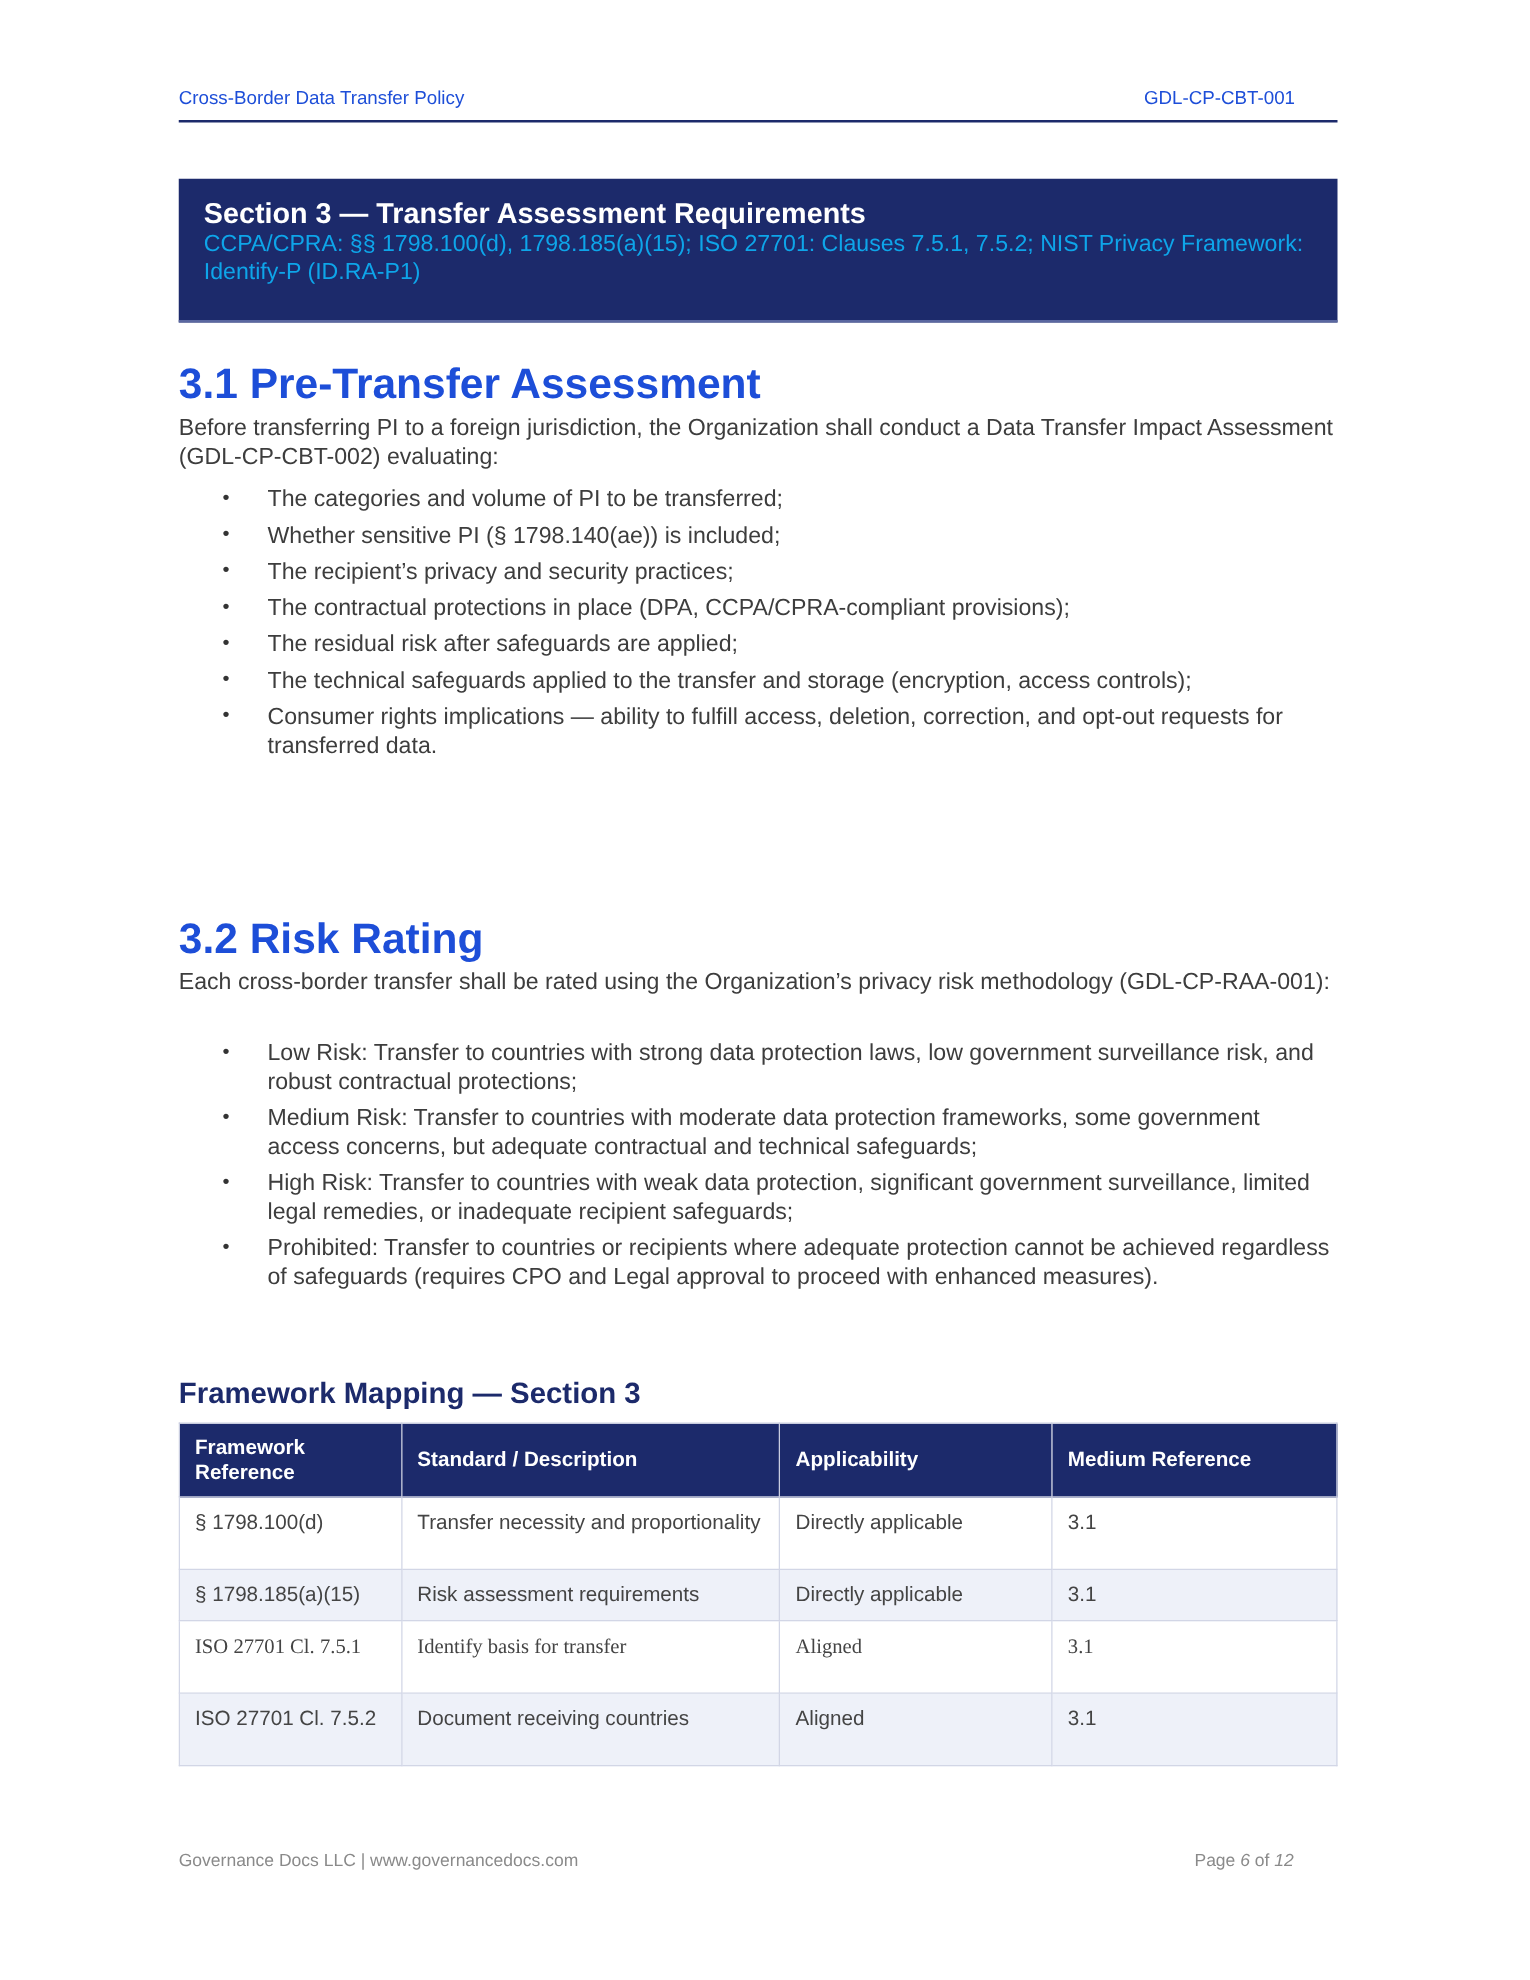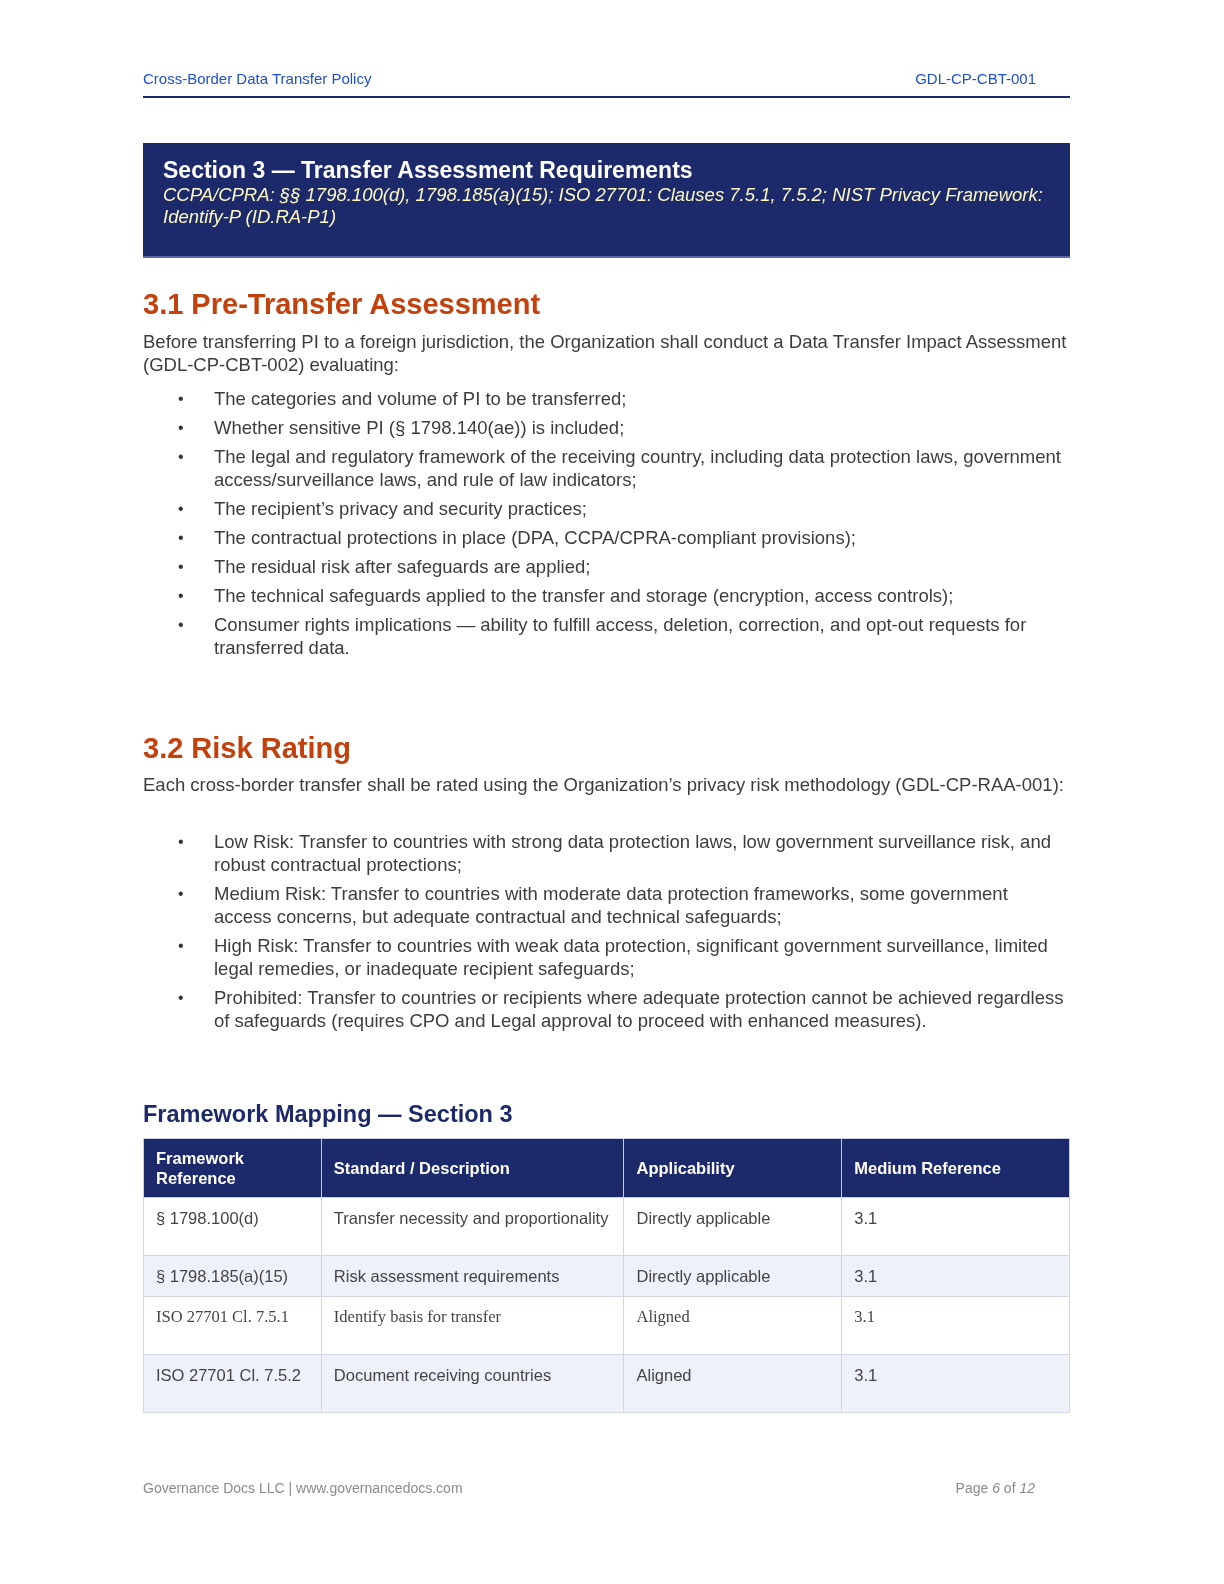--- a/index.html
+++ b/index.html
@@ -9,7 +9,7 @@
   .running-header .right { padding-right: 34px; }
   .banner { position: absolute; top: 143px; left: 0; width: 927px; height: 115px; background: #1c2a6b; border-bottom: 2px solid #5a67a0; box-sizing: border-box; padding: 14px 20px 0 20px; }
   .banner-title { color: #ffffff; font-weight: bold; font-size: 23px; line-height: 27px; }
-  .banner-sub { color: #fef9c3; font-style: italic; font-size: 18.5px; line-height: 22px; }
+  .banner-sub { color: #0ea5e9; font-size: 18.5px; line-height: 22px; }
   h2 { margin: 0; color: #c2410c; font-size: 29px; font-weight: bold; position: absolute; left: 0; }
   p.body { margin: 0; font-size: 18.5px; line-height: 23px; position: absolute; left: 0; width: 927px; }
   ul.bullets { margin: 0; padding: 0; list-style: none; position: absolute; left: 0; width: 927px; }

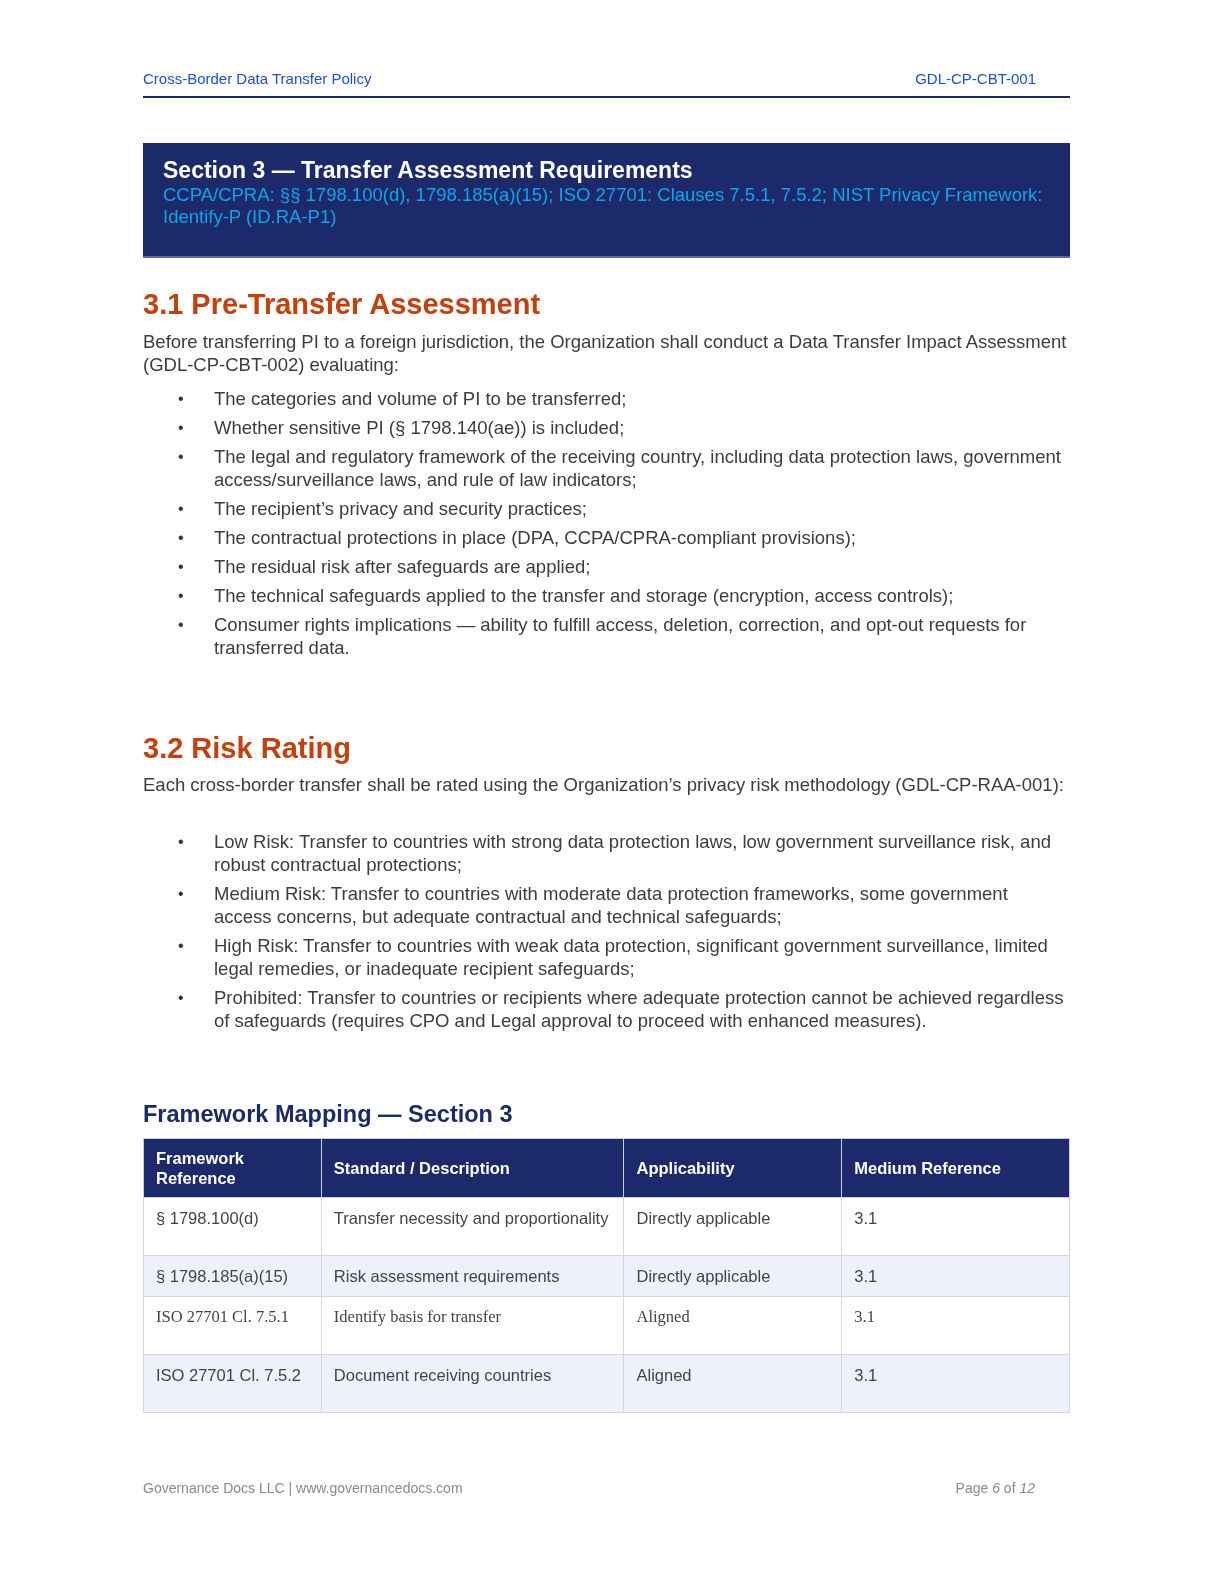--- a/index.html
+++ b/index.html
@@ -10,7 +10,7 @@
   .banner { position: absolute; top: 143px; left: 0; width: 927px; height: 115px; background: #1c2a6b; border-bottom: 2px solid #5a67a0; box-sizing: border-box; padding: 14px 20px 0 20px; }
   .banner-title { color: #ffffff; font-weight: bold; font-size: 23px; line-height: 27px; }
   .banner-sub { color: #0ea5e9; font-size: 18.5px; line-height: 22px; }
-  h2 { margin: 0; color: #c2410c; font-size: 29px; font-weight: bold; position: absolute; left: 0; }
+  h2 { margin: 0; color: #1d4ed8; font-size: 34px; font-weight: bold; position: absolute; left: 0; }
   p.body { margin: 0; font-size: 18.5px; line-height: 23px; position: absolute; left: 0; width: 927px; }
   ul.bullets { margin: 0; padding: 0; list-style: none; position: absolute; left: 0; width: 927px; }
   ul.bullets li { position: relative; padding-left: 71px; font-size: 18.5px; line-height: 23px; margin-bottom: 6px; }

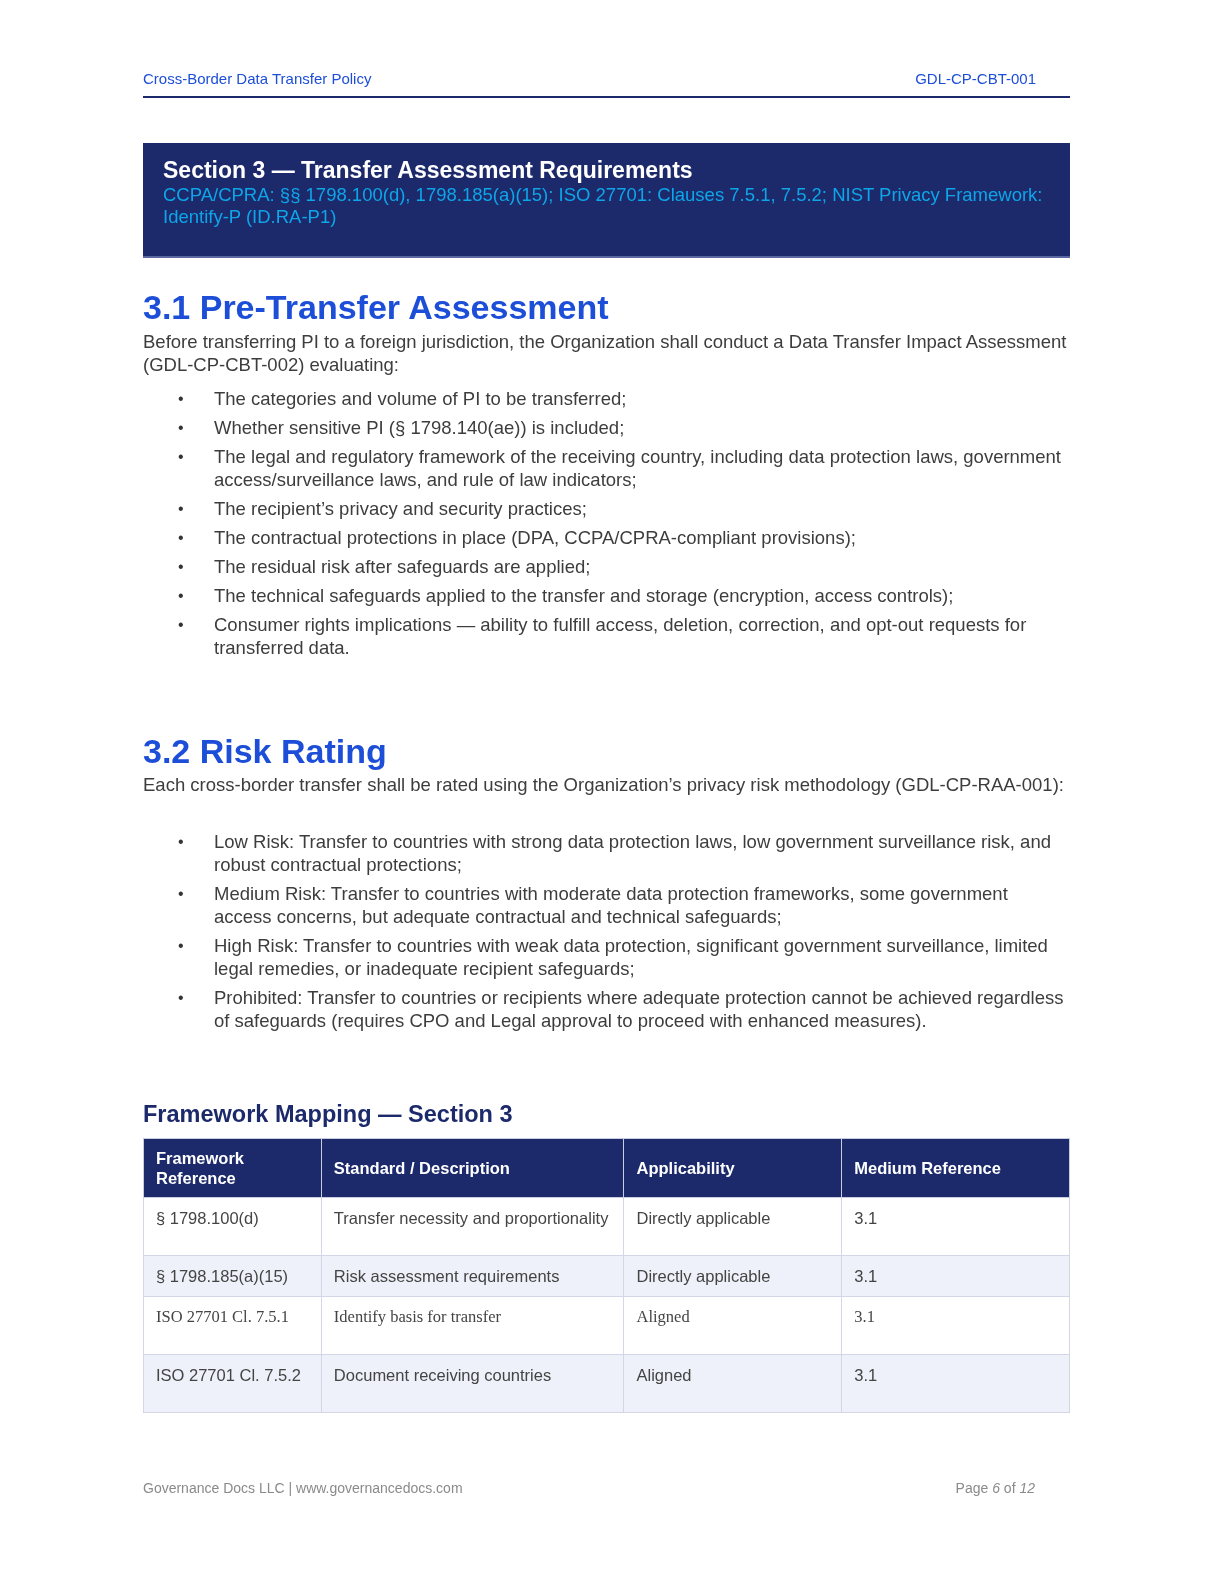--- a/index.html
+++ b/index.html
@@ -44,7 +44,6 @@
   <ul class="bullets" style="top:387px;">
     <li>The categories and volume of PI to be transferred;</li>
     <li>Whether sensitive PI (§ 1798.140(ae)) is included;</li>
-    <li>The legal and regulatory framework of the receiving country, including data protection laws, government access/surveillance laws, and rule of law indicators;</li>
     <li>The recipient’s privacy and security practices;</li>
     <li>The contractual protections in place (DPA, CCPA/CPRA-compliant provisions);</li>
     <li>The residual risk after safeguards are applied;</li>

